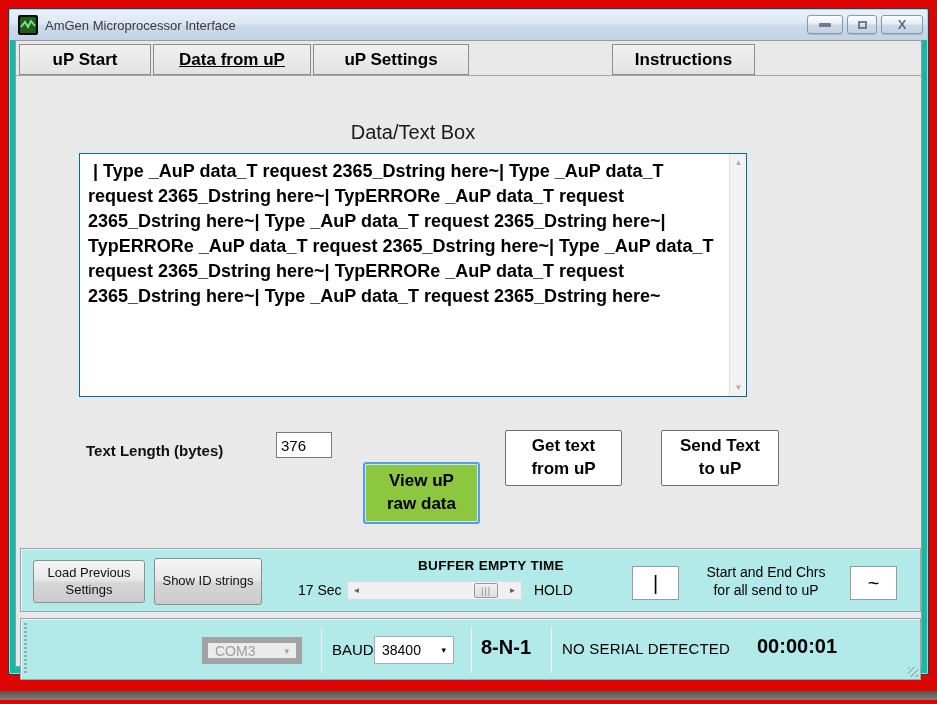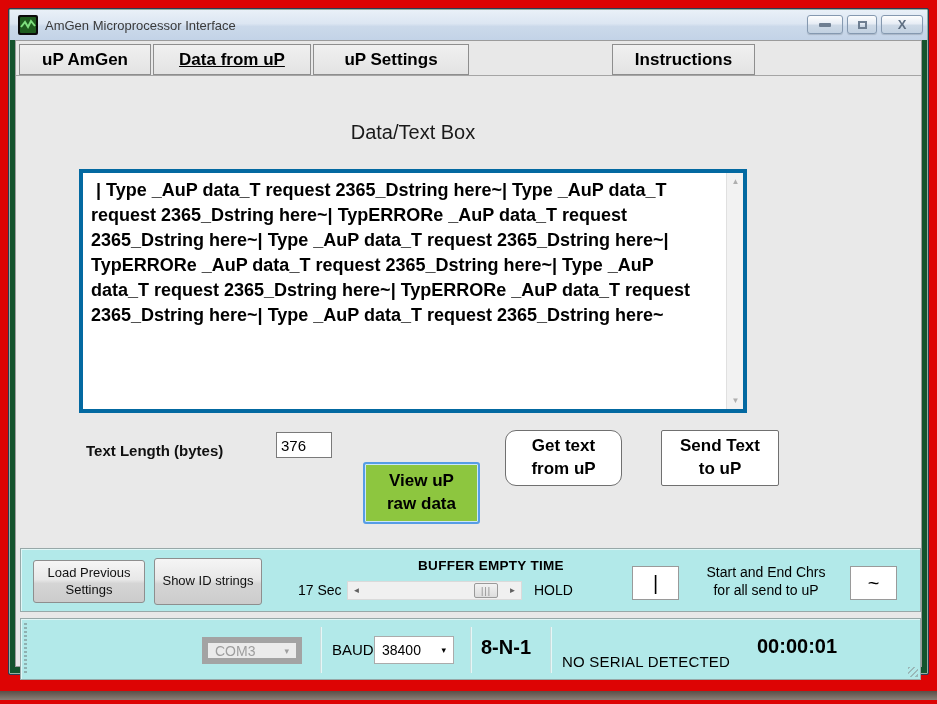--- a/index.html
+++ b/index.html
@@ -10,7 +10,7 @@
   .taskbar-strip { position:absolute; left:0; right:0; bottom:4px; height:9px; background:linear-gradient(to bottom,#5a4f48,#8a7f76); }
 
   .window { position:absolute; left:8px; top:8px; width:921px; height:667px;
-            background:#14532d; border:1px solid #2B3C55; border-radius:2px;
+            background:#14b8a6; border:1px solid #2B3C55; border-radius:2px;
             box-shadow:inset 0 0 0 1px rgba(255,255,255,.55); }
 
   .titlebar { position:absolute; left:1px; top:1px; right:1px; height:30px;

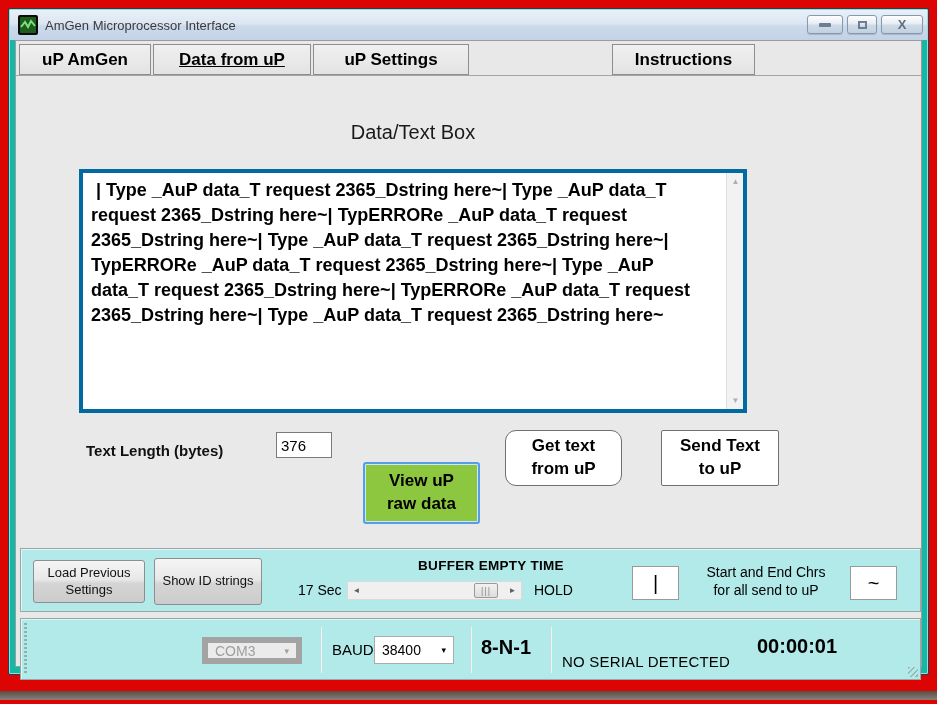--- a/index.html
+++ b/index.html
@@ -156,7 +156,7 @@
     <div class="win-inner">
       <div class="tab-sep"></div>
 
-      <div class="tab" style="left:3px; width:132px;">uP  AmGen</div>
+      <div class="tab" style="left:3px; width:132px;">uP  Start</div>
       <div class="tab" style="left:137px; width:158px;text-decoration:underline;">Data from uP</div>
       <div class="tab" style="left:297px; width:156px;">uP  Settings</div>
       <div class="tab" style="left:596px; width:143px;">Instructions</div>

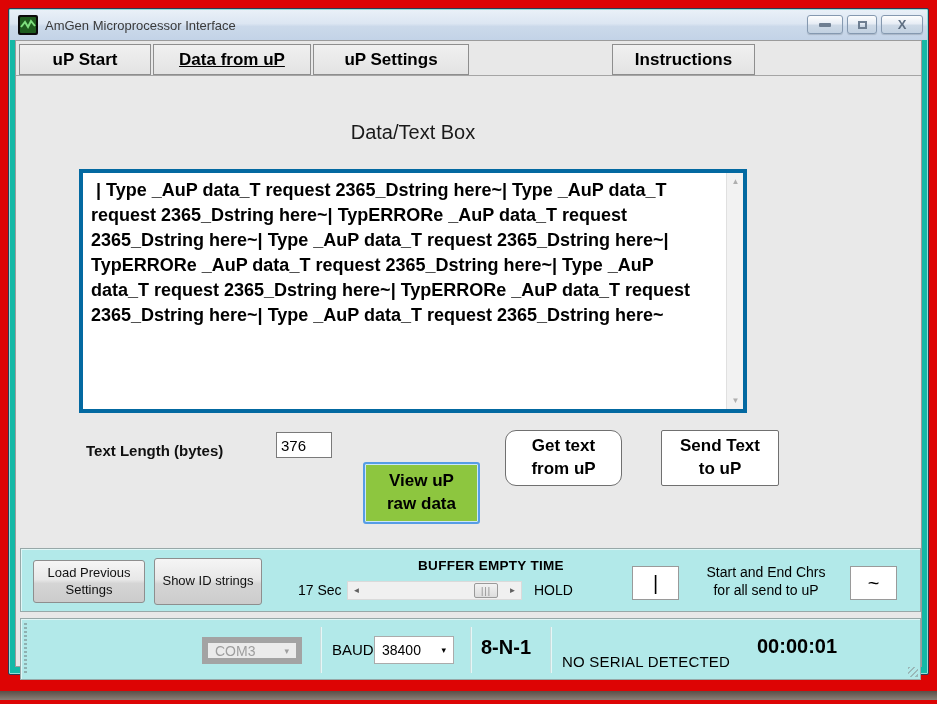--- a/index.html
+++ b/index.html
@@ -41,7 +41,7 @@
   .box-title { position:absolute; left:63px; top:45px; width:668px; text-align:center;
                font-size:20px; color:#1A1A1A; }
   .textbox { position:absolute; left:63px; top:77px; width:668px; height:244px;
-             background:#FFFFFF; border:4px solid #0369a1;margin-top:16px; }
+             background:#FFFFFF; border:1px solid #0369a1; }
   .textbox-content { position:absolute; inset:0; padding:5px 28px 5px 8px;
                      font-size:18px; font-weight:bold; line-height:25px; color:#000;
                      white-space:pre-wrap; overflow:hidden; letter-spacing:0px; }

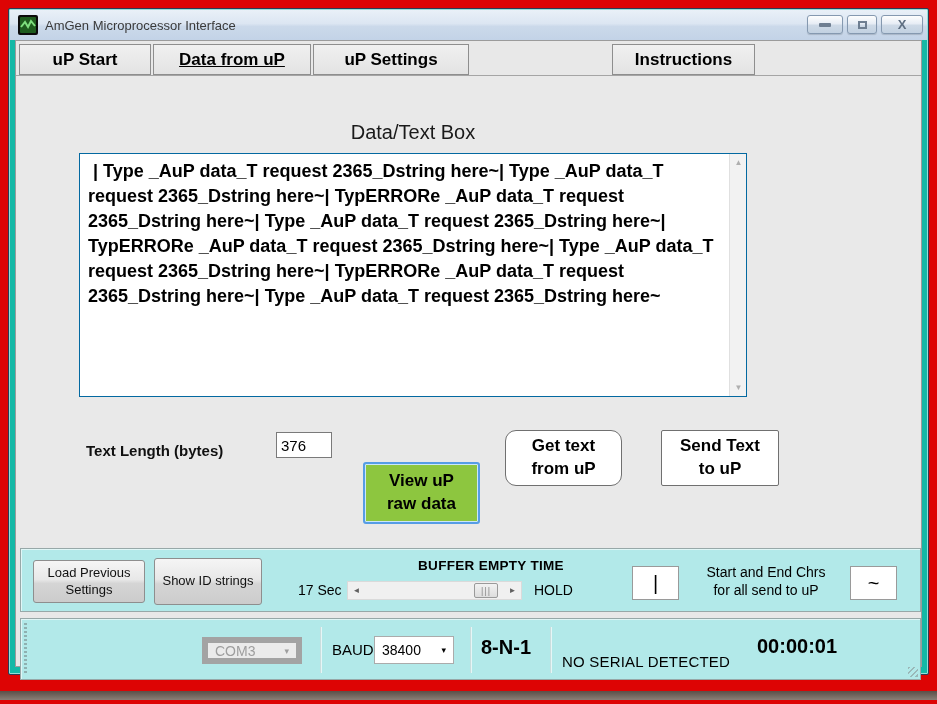--- a/index.html
+++ b/index.html
@@ -64,7 +64,7 @@
                font-family:"Liberation Sans",sans-serif; font-size:17px; font-weight:bold; color:#000;
                white-space:pre-line; line-height:1.35; display:flex; align-items:center; justify-content:center;
                text-align:center; cursor:pointer; }
-  .btn-get { left:489px; top:354px; width:117px; height:56px;border-radius:11px; }
+  .btn-get { left:489px; top:354px; width:117px; height:56px; }
   .btn-send { left:625px; top:354px; width:118px; height:56px;margin-left:20px; }
 
   .cyan-panel { position:absolute; left:4px; width:901px; background:#B2E9E9;

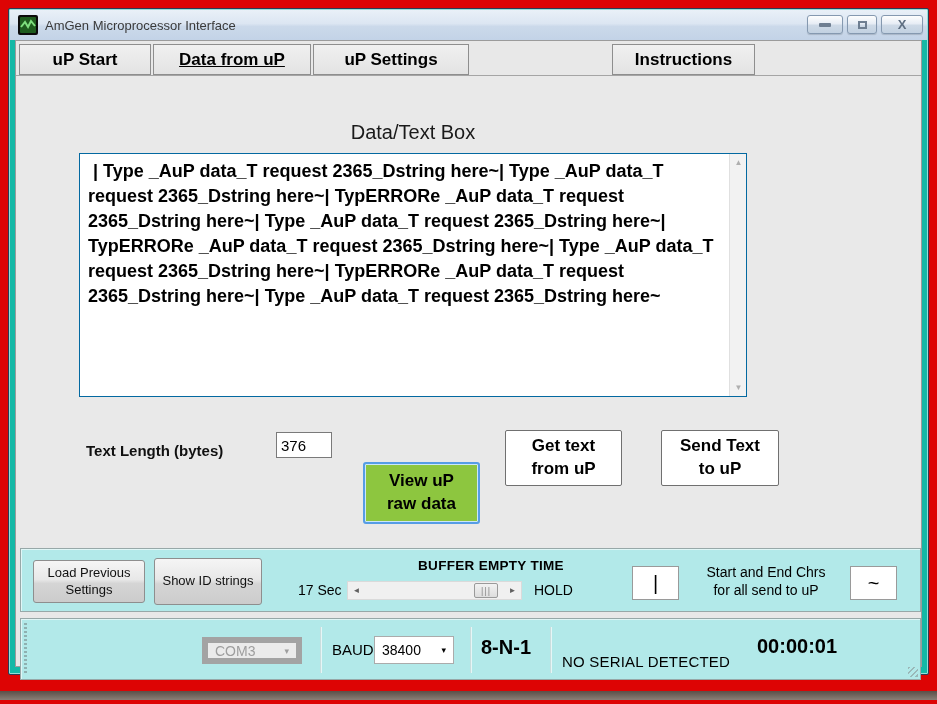--- a/index.html
+++ b/index.html
@@ -118,7 +118,7 @@
   .vd1 { left:299px; } .vd2 { left:449px; } .vd3 { left:529px; }
   .lbl-baud { position:absolute; left:311px; top:22px; font-size:15px; color:#000; }
   .lbl-framing { position:absolute; left:460px; top:17px; font-size:20px; font-weight:bold; color:#000; }
-  .lbl-noserial { position:absolute; left:541px; top:34px; font-size:15px; color:#000; letter-spacing:.2px; }
+  .lbl-noserial { position:absolute; left:541px; top:21px; font-size:15px; color:#000; letter-spacing:.2px; }
   .lbl-timer { position:absolute; left:736px; top:16px; font-size:20px; font-weight:bold; color:#000; }
   .resize-grip { position:absolute; right:2px; bottom:2px; width:10px; height:10px;
                  background:repeating-linear-gradient(135deg,#9ab8b8 0 1.5px,transparent 1.5px 4px); }

